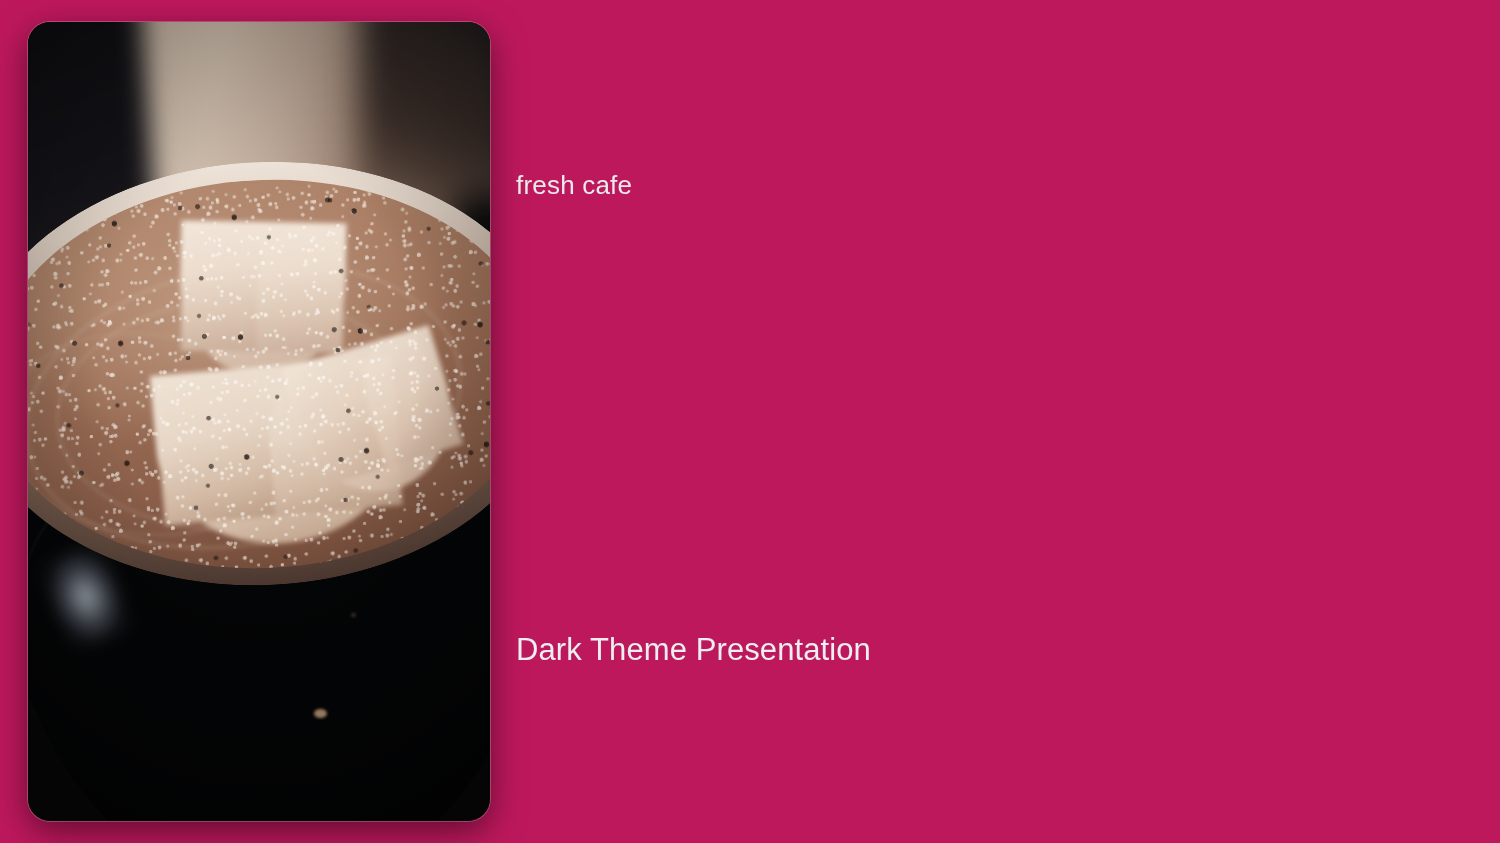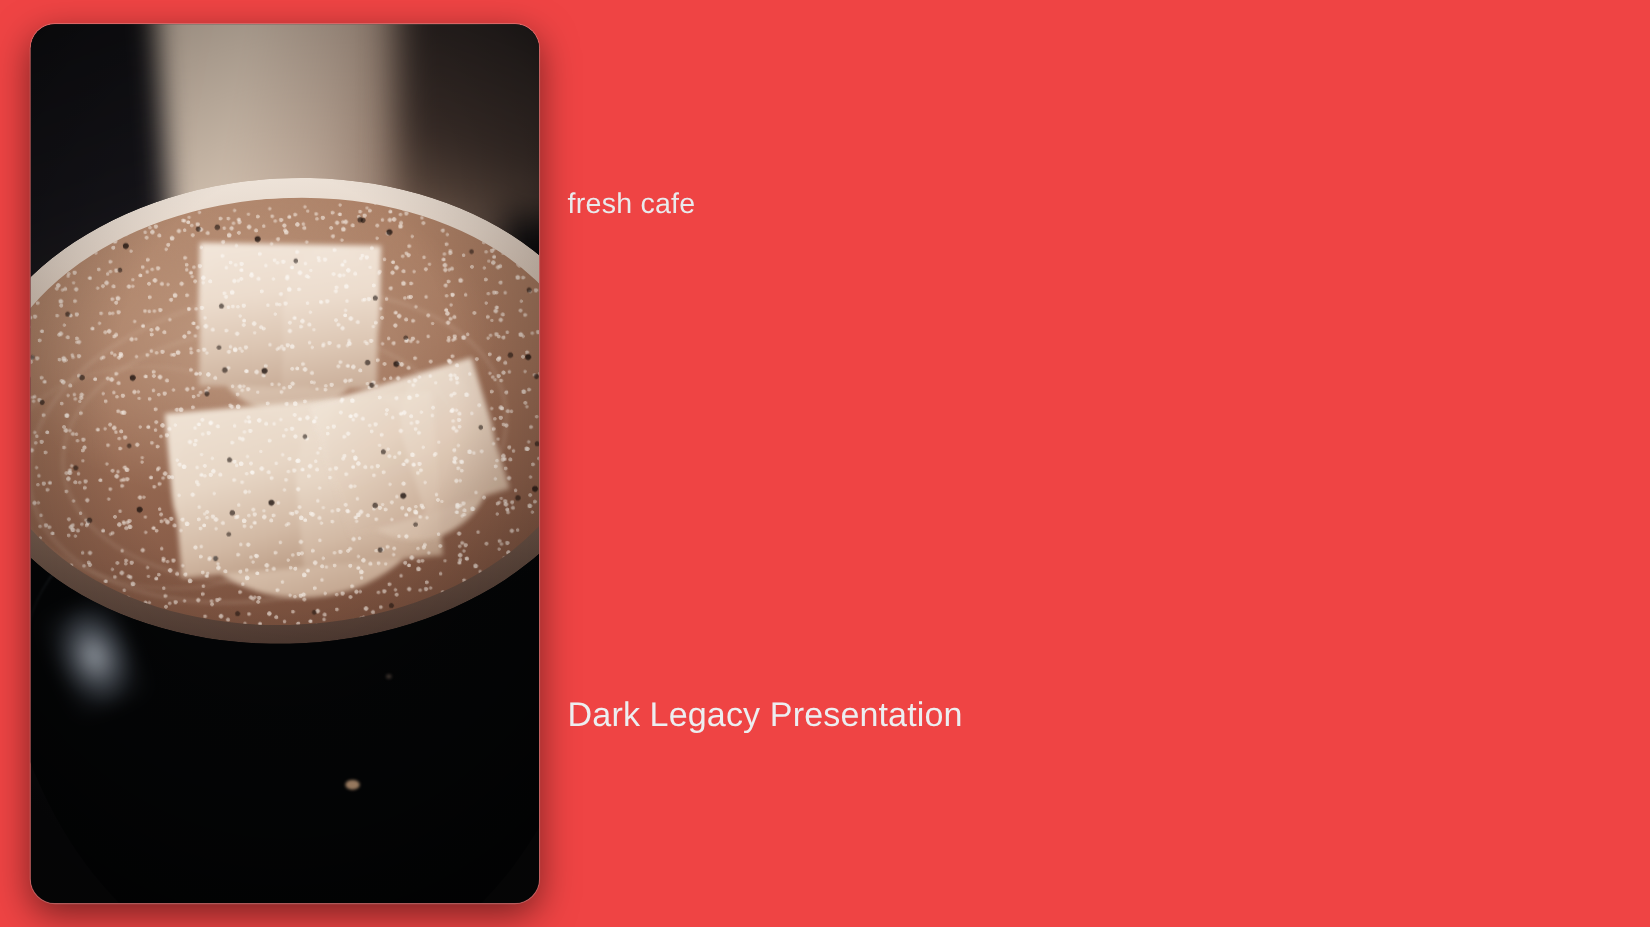--- a/index.html
+++ b/index.html
@@ -16,7 +16,7 @@
     position:relative;
     width:1500px;
     height:843px;
-    background:#ef4444;
+    background:#be185d;
     font-family:"Liberation Sans", sans-serif;
   }
 

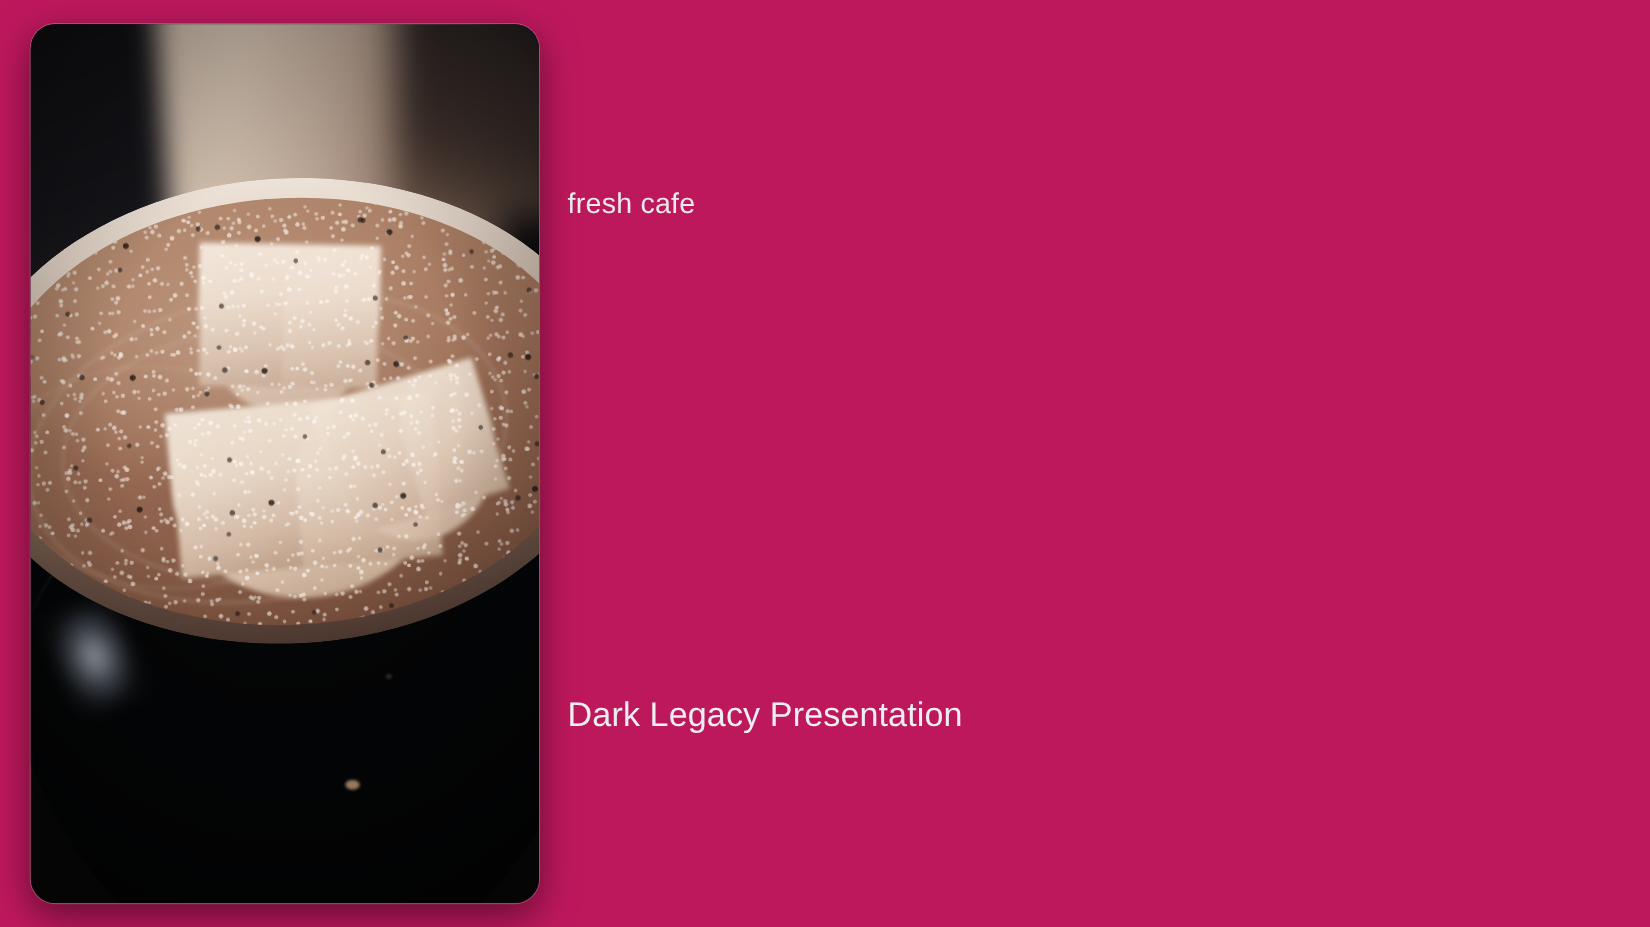--- a/index.html
+++ b/index.html
@@ -366,7 +366,7 @@
     <div class="eyebrow">fresh cafe</div>
 
 
-    <div class="subtitle">Dark Legacy Presentation</div>
+    <div class="subtitle">Dark Theme Presentation</div>
   </div>
 
 </div>

